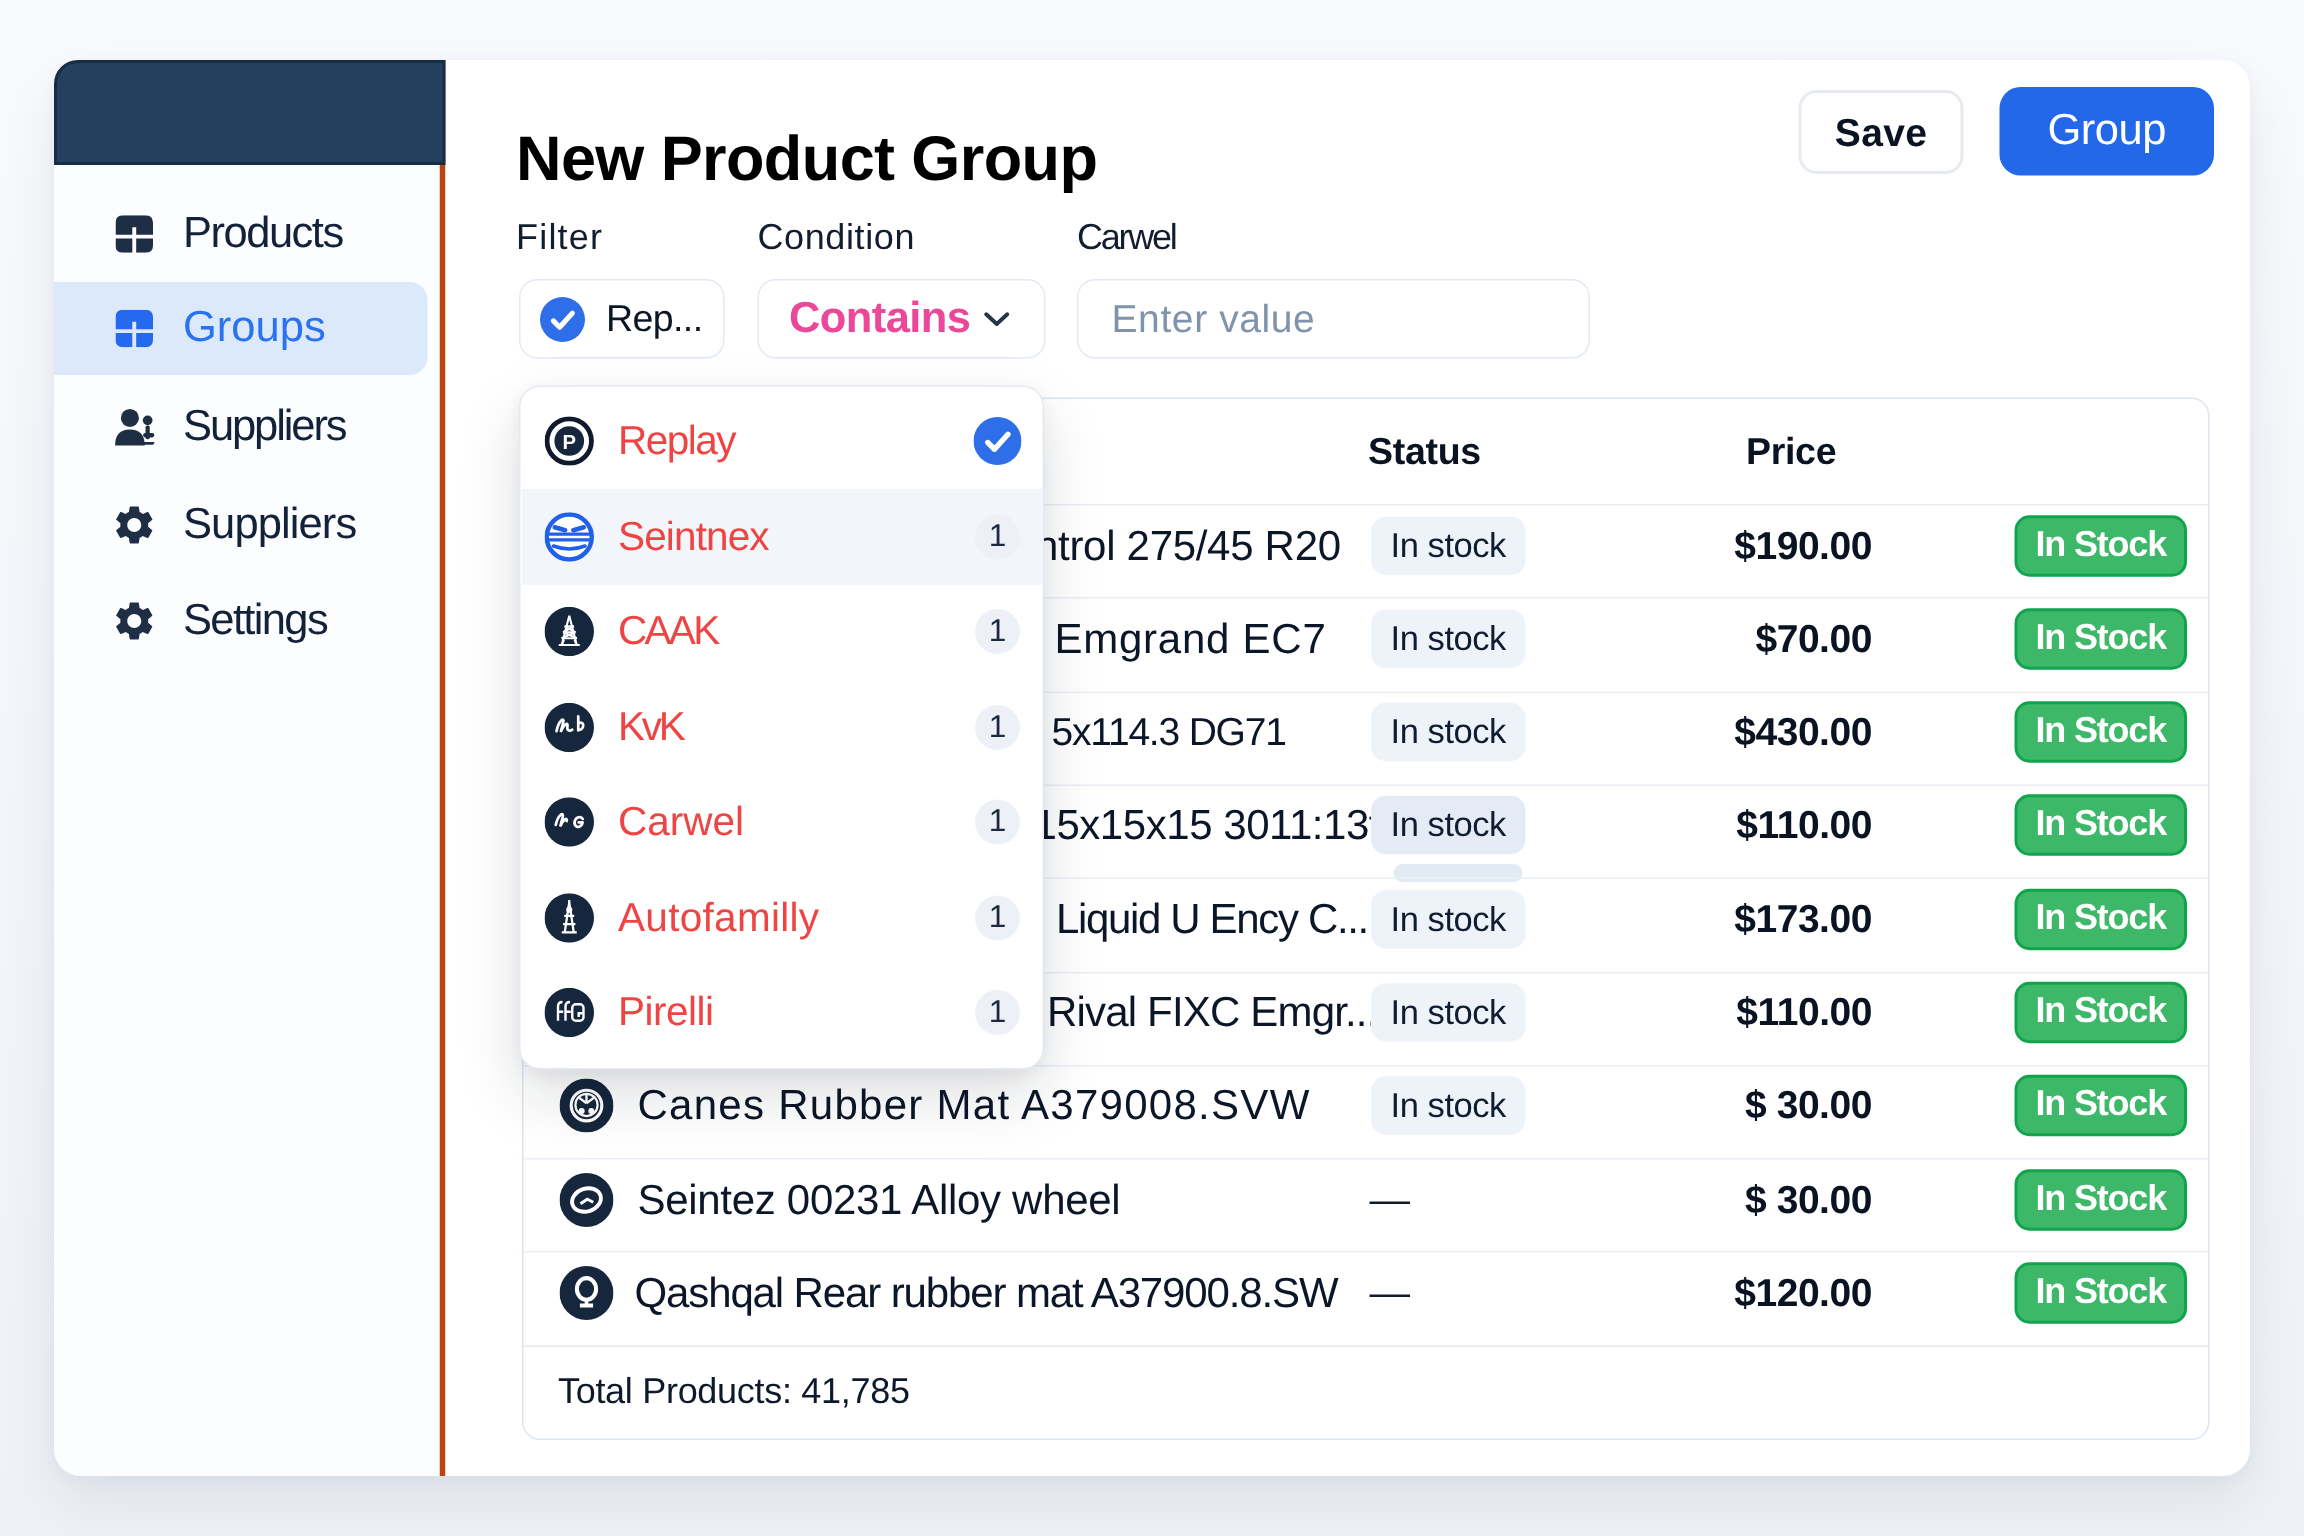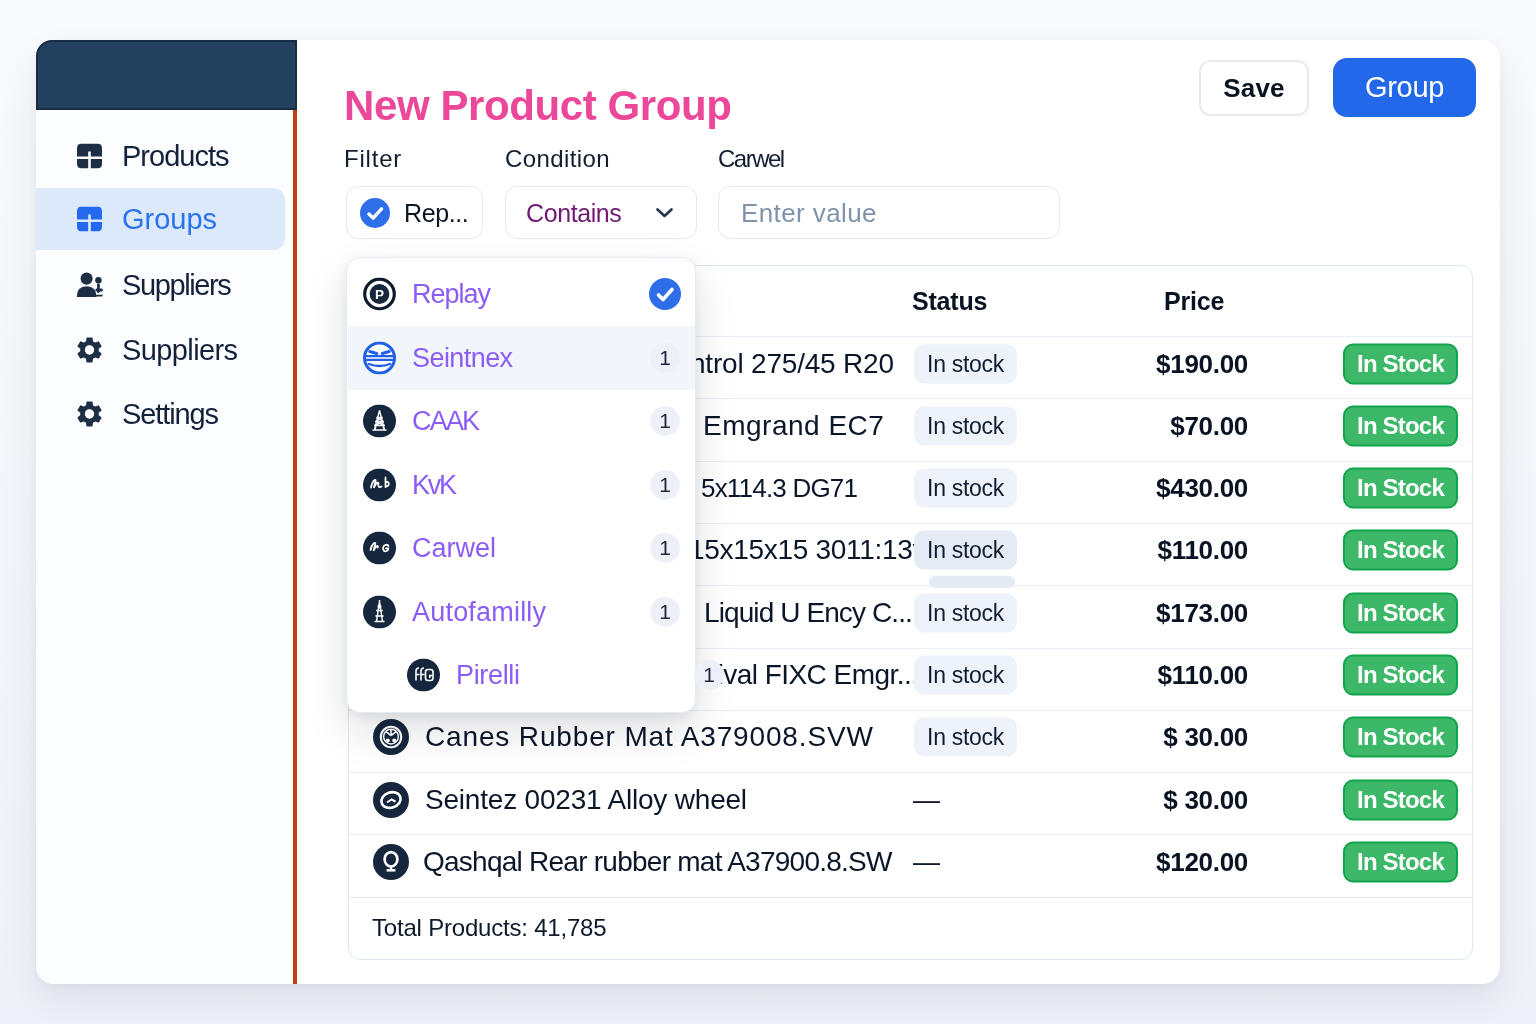--- a/index.html
+++ b/index.html
@@ -12,7 +12,7 @@
 .nav-ic { position:absolute; left:41px; top:50%; transform:translateY(-50%); width:25px; height:25px; }
 .nav-tx { position:absolute; left:86px; top:50%; transform:translateY(-50%); font-size:29px; color:#13213a; white-space:nowrap; }
 .hl { position:absolute; left:0; top:148px; width:249px; height:62px; background:#dbe9fb; border-radius:0 12px 12px 0; }
-.ttl { position:absolute; left:47px; top:44px; font-size:42px; line-height:44px; font-weight:bold; letter-spacing:-0.4px; color:#ec4899; white-space:nowrap; }
+.ttl { position:absolute; left:47px; top:44px; font-size:42px; line-height:44px; font-weight:bold; letter-spacing:-0.4px; color:#000000; white-space:nowrap; }
 .btn-save { position:absolute; left:902px; top:20px; width:110px; height:56px; background:#fff; border:2px solid #e7ebf1; border-radius:12px; font-size:26px; font-weight:bold; color:#0a1322; text-align:center; line-height:52px; letter-spacing:0.2px; }
 .btn-cancel { position:absolute; left:1036px; top:18px; width:143px; height:59px; background:#2268e8; border-radius:14px; font-size:29px; color:#ffffff; text-align:center; line-height:59px; letter-spacing:-0.3px; }
 .flabel { position:absolute; top:107px; font-size:24px; line-height:24px; color:#121e30; white-space:nowrap; }

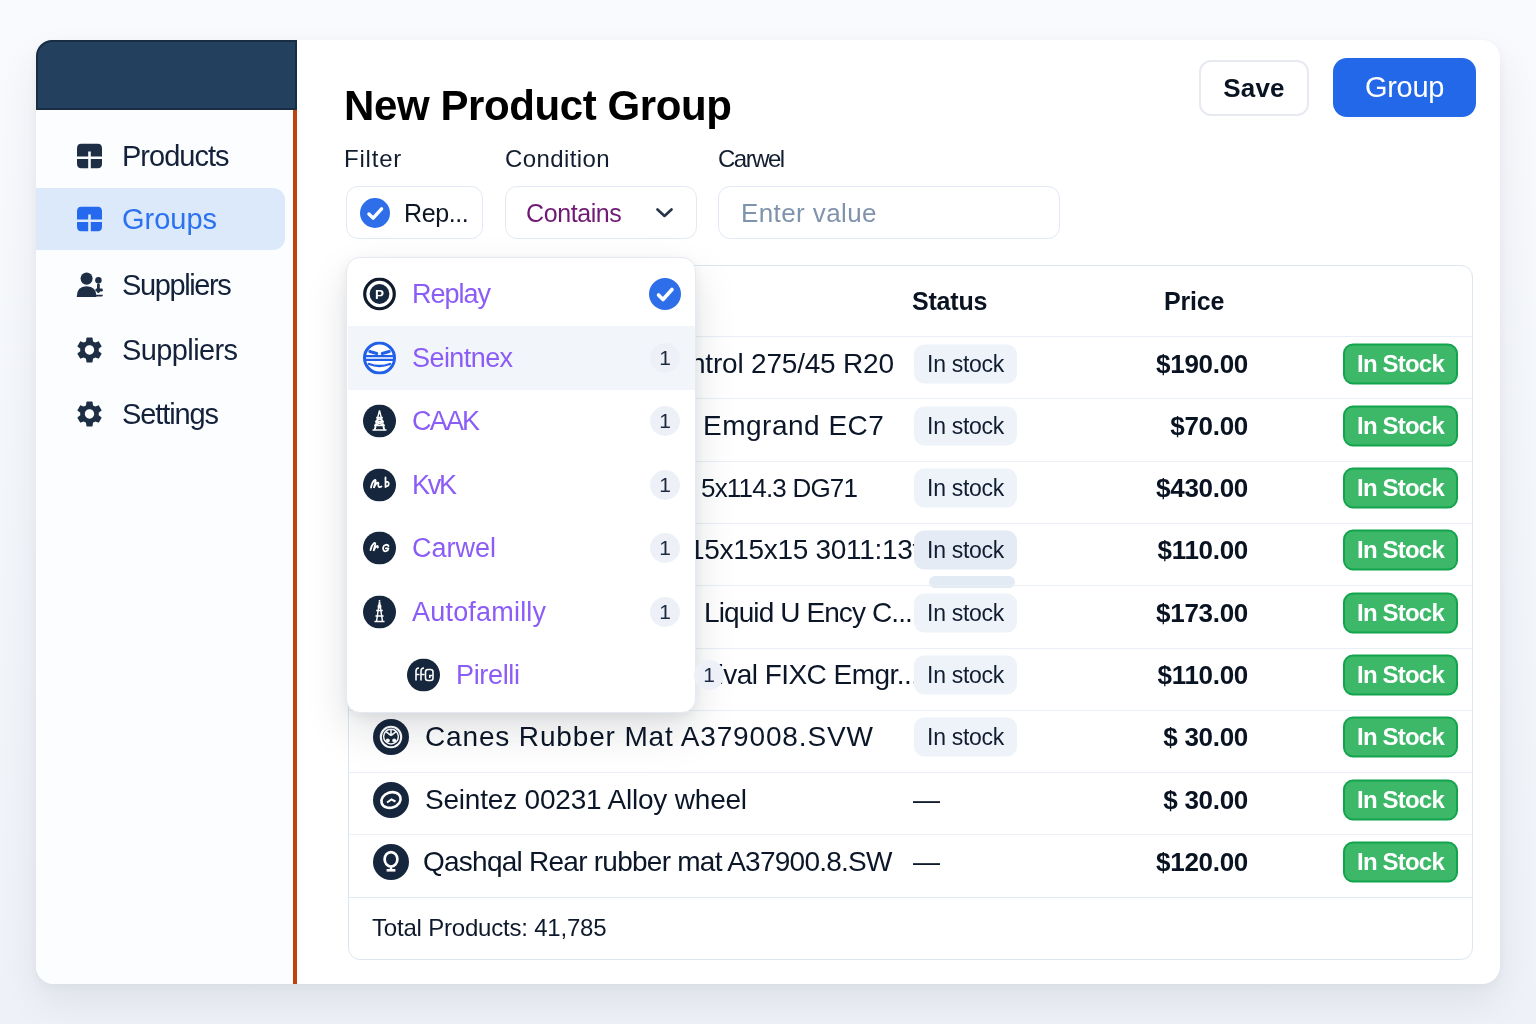--- a/index.html
+++ b/index.html
@@ -99,7 +99,7 @@
       <div style="position:absolute; left:57px; top:50%; transform:translateY(-50%); font-size:25px; letter-spacing:-0.4px; color:#0c1524;">Rep...</div>
     </div>
     <div class="fbox" style="left:208px; width:192px;">
-      <div style="position:absolute; left:20px; top:50%; transform:translateY(-50%); font-size:25px; font-weight:normal; letter-spacing:-0.4px; color:#701a75;">Contains</div>
+      <div style="position:absolute; left:20px; top:50%; transform:translateY(-50%); font-size:29px; font-weight:bold; letter-spacing:-0.4px; color:#ec4899;">Contains</div>
       <svg style="position:absolute; left:150px; top:21px; width:17px; height:10px;" viewBox="0 0 17 10">
           <path d="M1.5 1.5 L8.5 8 L15.5 1.5" stroke="#273449" stroke-width="2.6" fill="none" stroke-linecap="round" stroke-linejoin="round"></path>
         </svg>

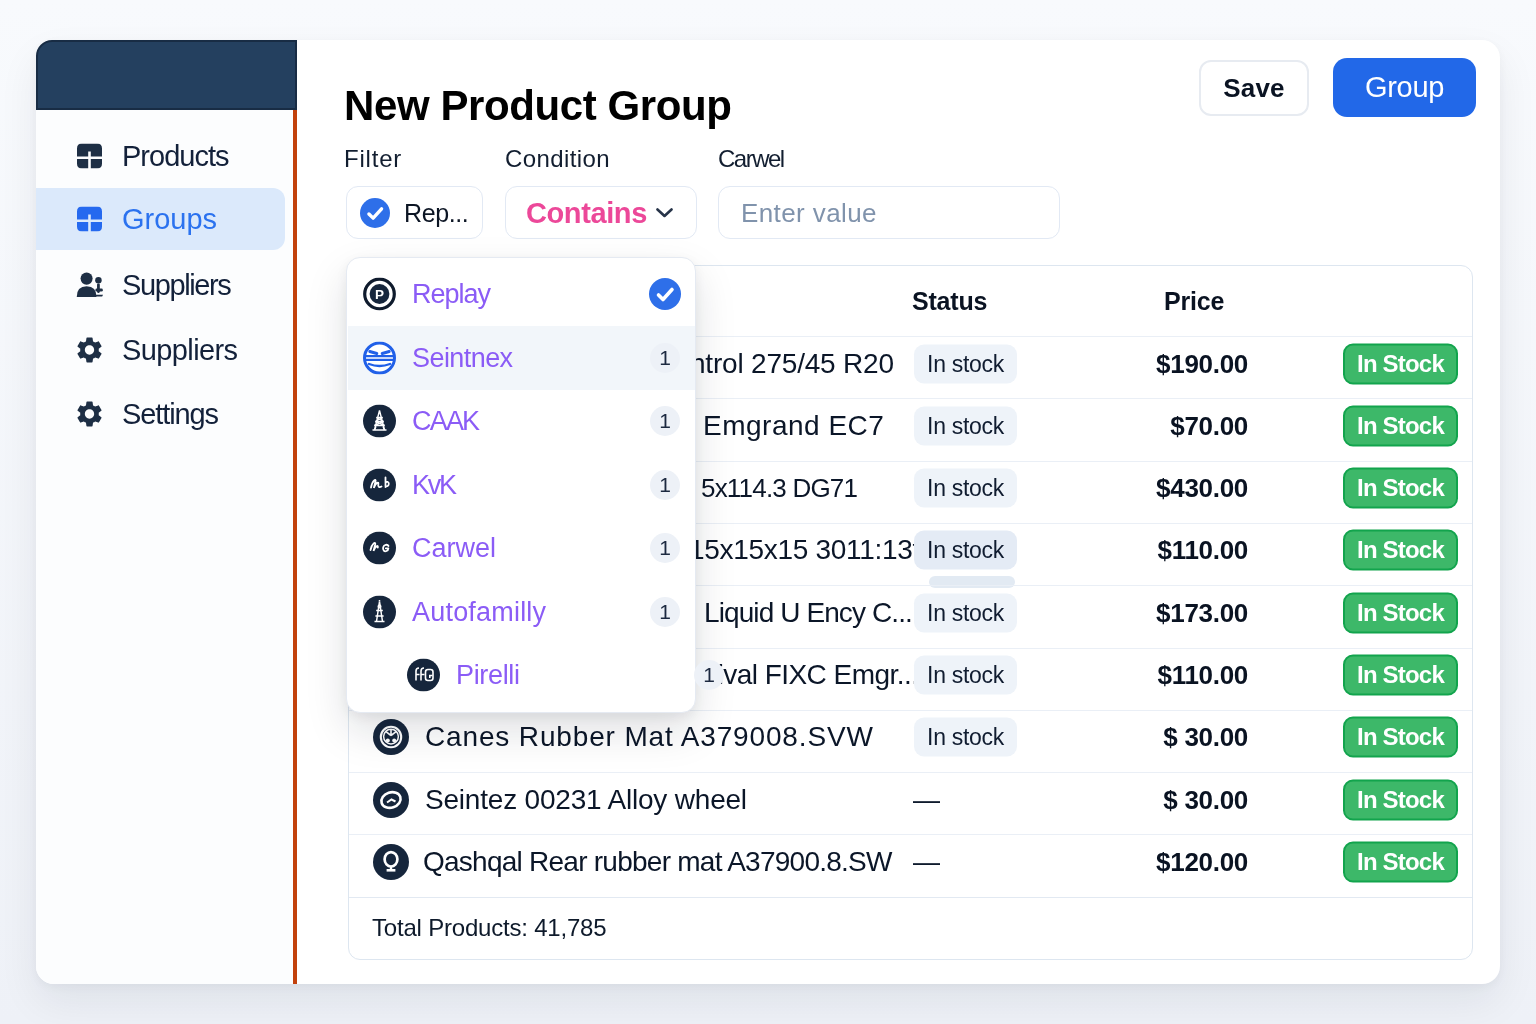--- a/index.html
+++ b/index.html
@@ -29,7 +29,7 @@
 .dd { position:absolute; left:310px; top:217px; width:350px; height:456px; background:#fff; border:1px solid #e5eaf2; border-radius:14px; box-shadow:0 18px 42px rgba(15,23,42,.13), 0 4px 12px rgba(15,23,42,.06); }
 .dditem { position:absolute; left:0; width:350px; height:63.5px; }
 .dd-ic { position:absolute; left:16px; top:50%; transform:translateY(-50%); width:33px; height:33px; }
-.dd-tx { position:absolute; left:65px; top:50%; transform:translateY(-50%); font-size:27px; letter-spacing:-0.6px; color:#8b5cf6; white-space:nowrap; }
+.dd-tx { position:absolute; left:65px; top:50%; transform:translateY(-50%); font-size:27px; letter-spacing:-0.6px; color:#ef4444; white-space:nowrap; }
 .cnt { position:absolute; left:303px; top:50%; transform:translateY(-50%); width:30px; height:30px; border-radius:50%; background:#edf1f7; font-size:21px; color:#1c2940; text-align:center; line-height:30px; }
 </style>
 </head>

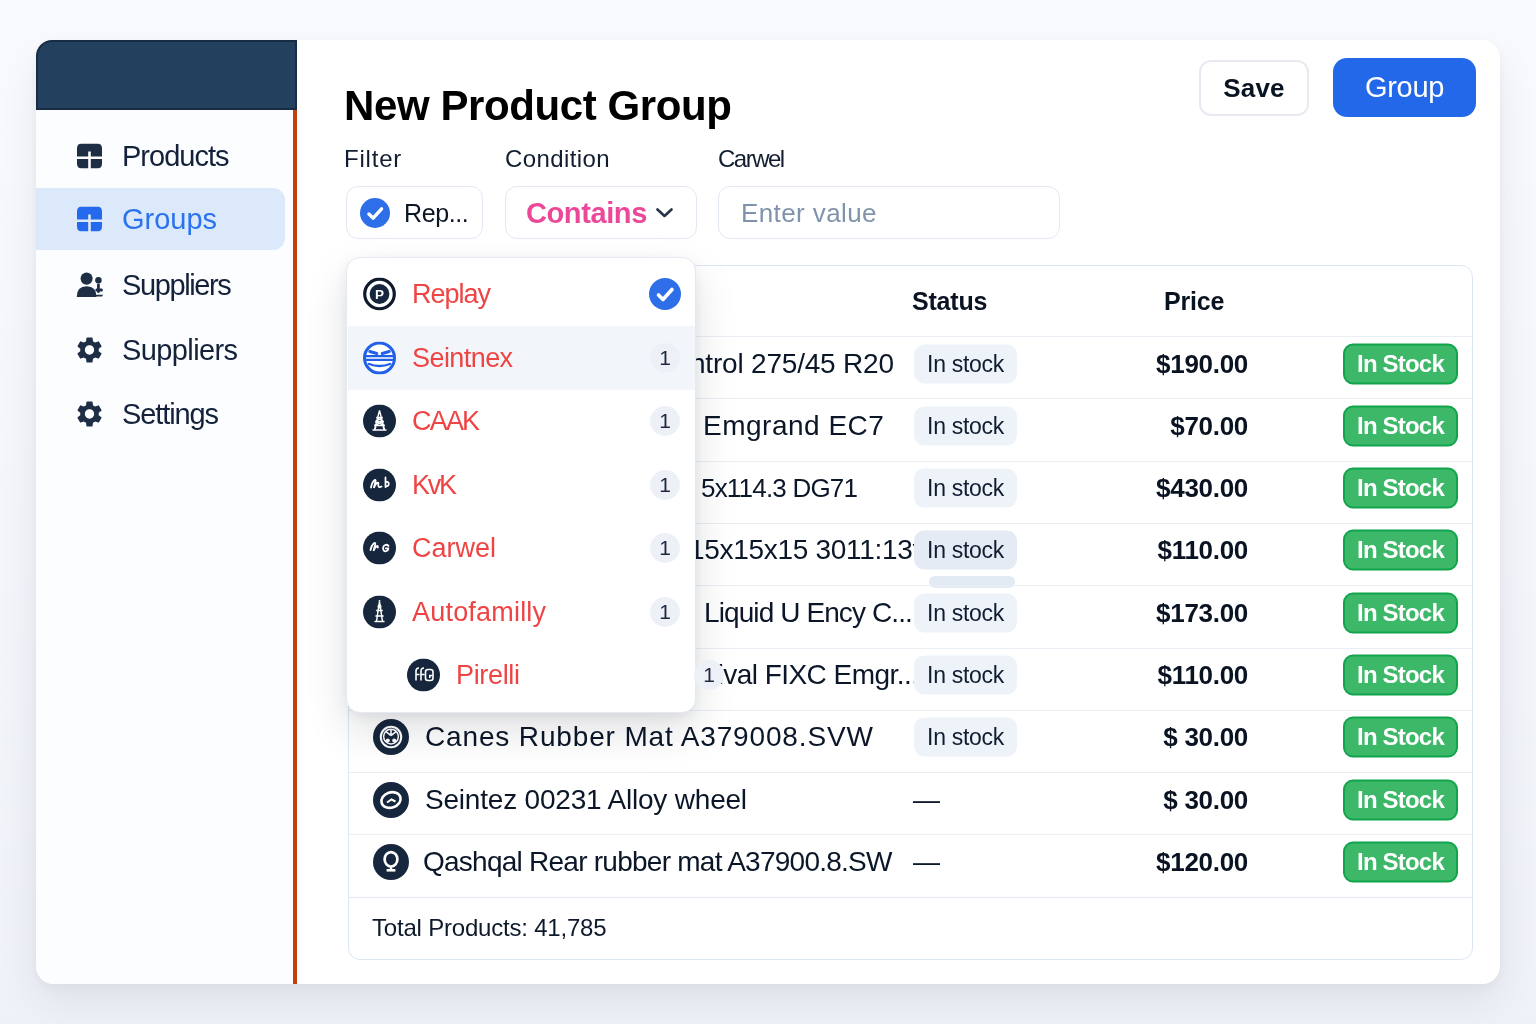--- a/index.html
+++ b/index.html
@@ -260,7 +260,7 @@
       <div class="dd-tx" style="letter-spacing:0.2px;">Autofamilly</div>
       <div class="cnt">1</div>
     </div>
-    <div class="dditem" style="top:385.5px;margin-left:44px;">
+    <div class="dditem" style="top:385.5px;">
       <svg class="dd-ic" viewBox="0 0 33 33">
           <circle cx="16.5" cy="16.5" r="16.5" fill="#16263c"></circle>
           <g stroke="#fff" stroke-width="1.6" fill="none">

